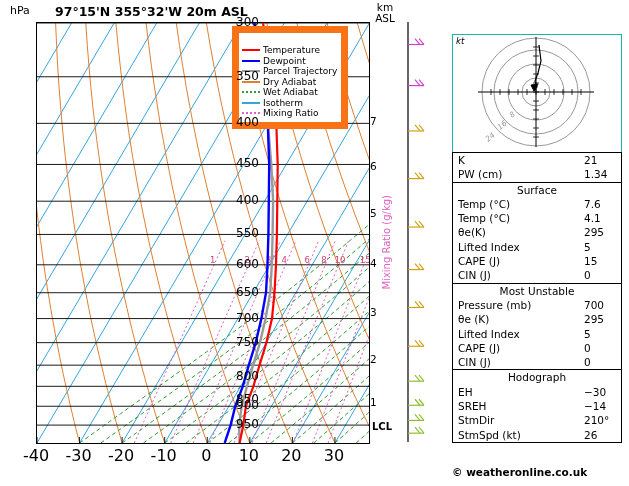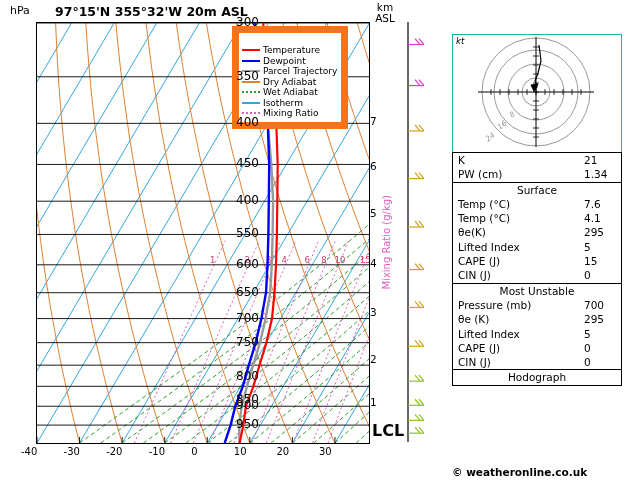--- a/index.html
+++ b/index.html
@@ -383,6 +383,24 @@
     </div>
     <div class="sect">
       <div class="ctr">Hodograph</div>
+      <div id="tbl-hodo">
+          <div class="row">
+            <span>EH</span>
+            <span>−30</span>
+          </div>
+          <div class="row">
+            <span>SREH</span>
+            <span>−14</span>
+          </div>
+          <div class="row">
+            <span>StmDir</span>
+            <span>210°</span>
+          </div>
+          <div class="row">
+            <span>StmSpd (kt)</span>
+            <span>26</span>
+          </div>
+        </div>
     </div>
   </div>
 

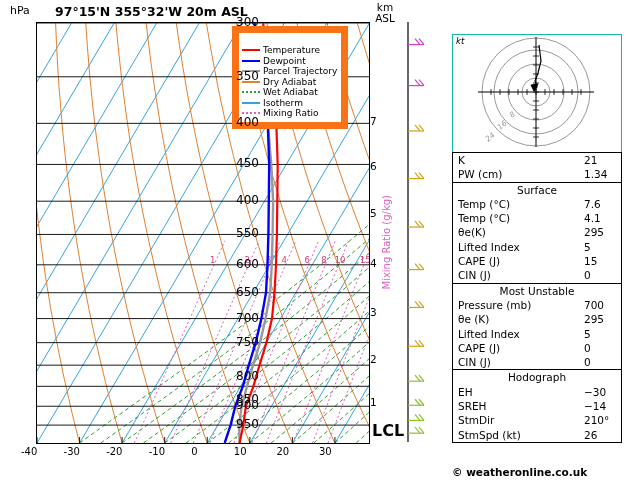--- a/index.html
+++ b/index.html
@@ -20,7 +20,7 @@
   .xaxis-title{position:absolute;left:36px;top:462px;width:332px;text-align:center;font-size:11px;}
   
   .kmlabel{position:absolute;left:370px;font-size:10.5px;width:24px;text-align:left;}
-  .lcl{position:absolute;left:372px;font-size:16px;font-weight:bold;}
+  .lcl{position:absolute;left:372px;font-size:10px;font-weight:bold;}
   
   .mixlabel{position:absolute;left:381px;top:195px;font-size:10px;color:#e060c0;
      writing-mode:vertical-rl;transform:rotate(180deg);letter-spacing:0px;}

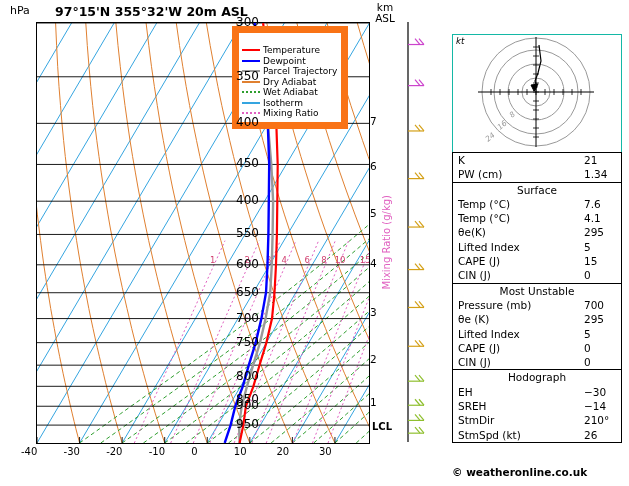--- a/index.html
+++ b/index.html
@@ -16,7 +16,7 @@
   
   .plabel{position:absolute;right:370px;font-size:12px;text-align:right;width:30px;}
   
-  .tlabel{position:absolute;top:446px;font-size:10px;width:30px;}
+  .tlabel{position:absolute;top:446px;font-size:16px;text-align:center;width:30px;}
   .xaxis-title{position:absolute;left:36px;top:462px;width:332px;text-align:center;font-size:11px;}
   
   .kmlabel{position:absolute;left:370px;font-size:10.5px;width:24px;text-align:left;}

